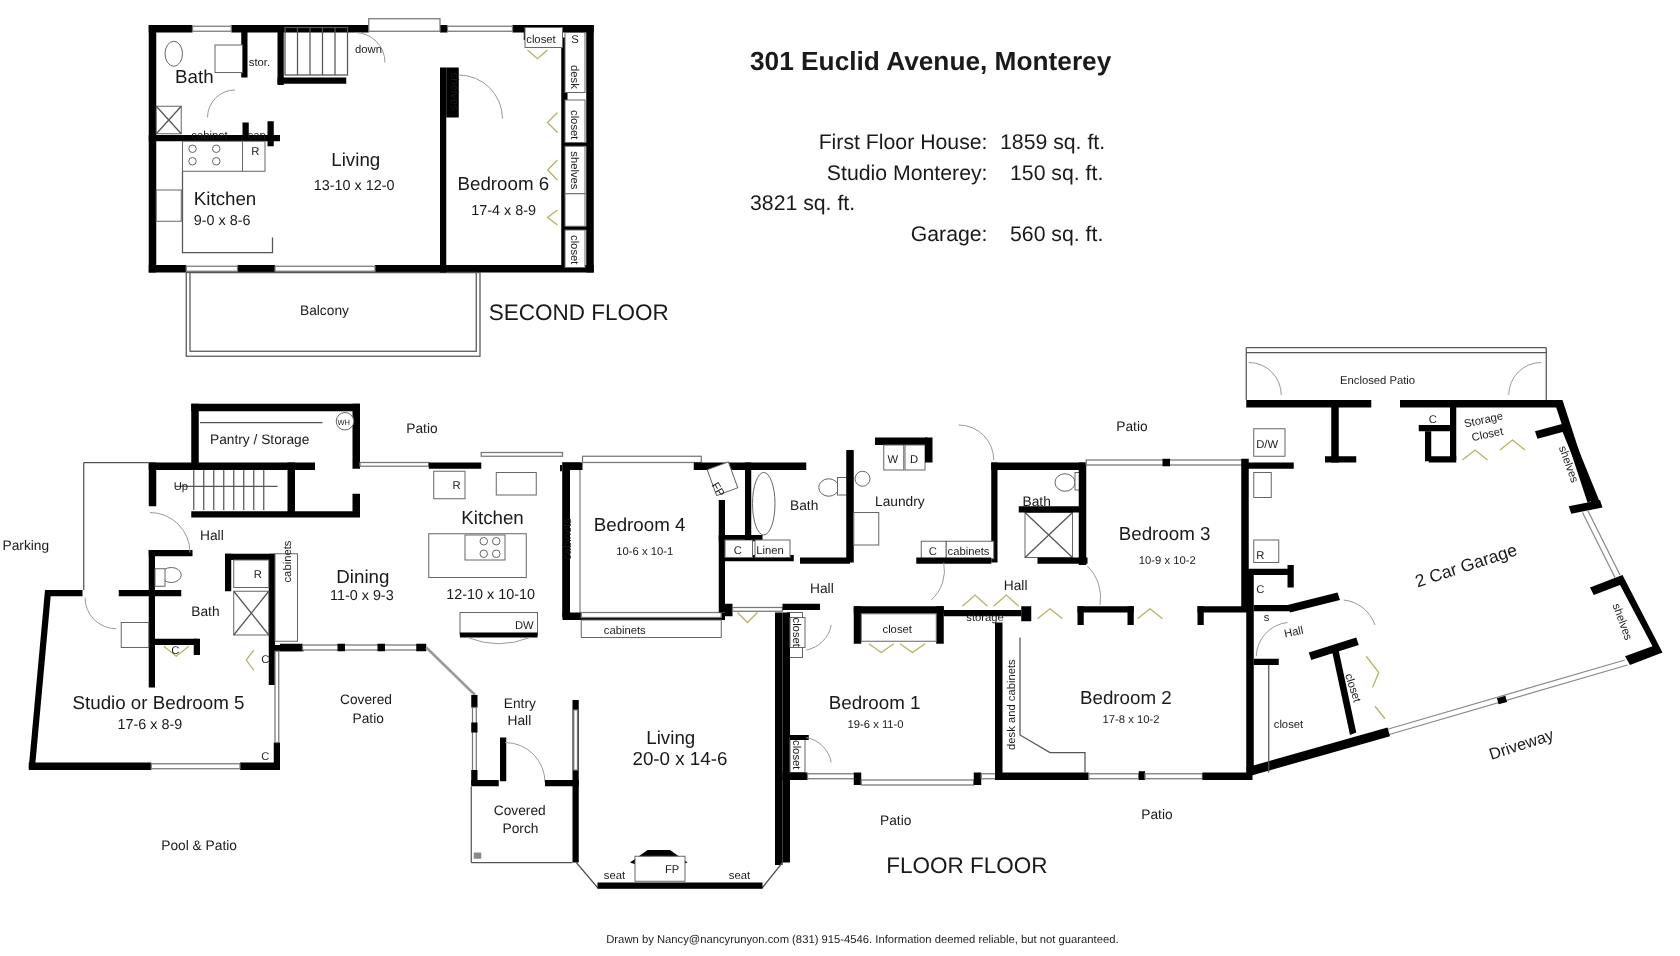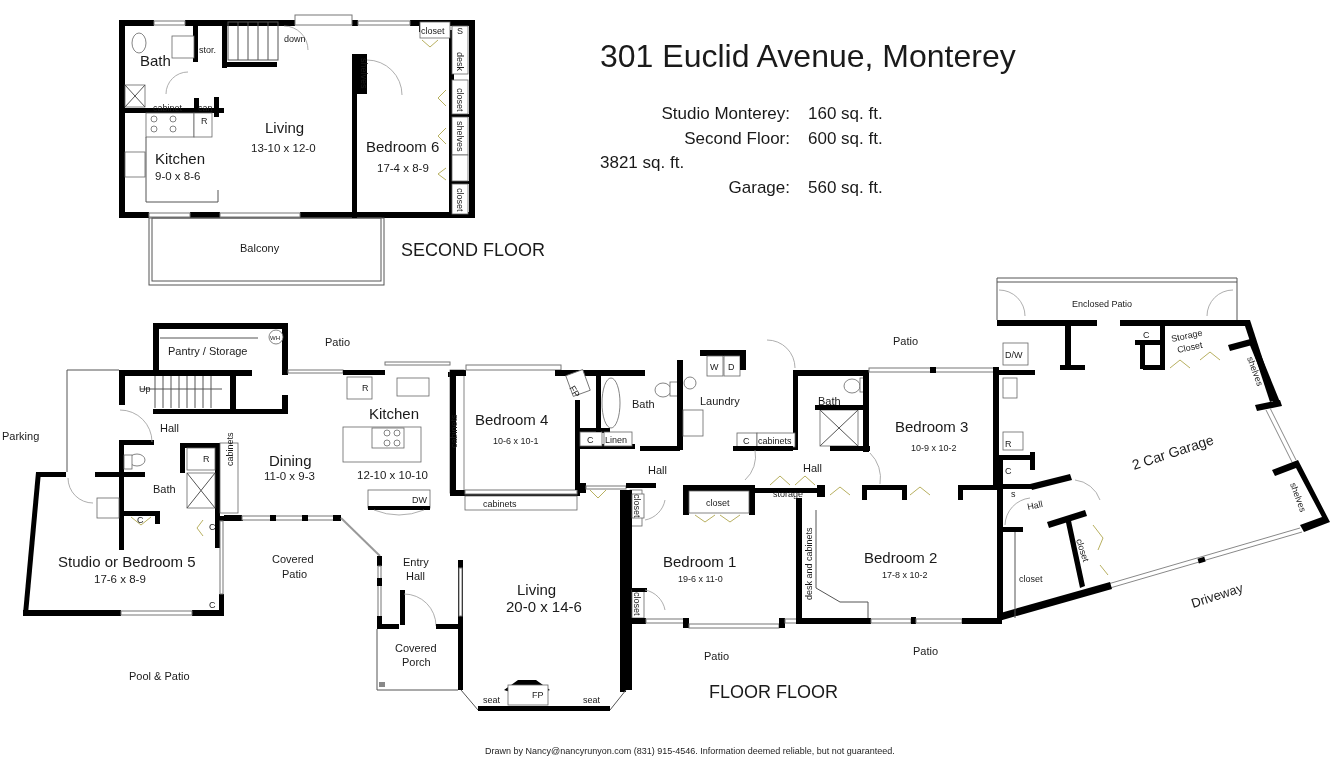--- a/index.html
+++ b/index.html
@@ -16,7 +16,7 @@
   .dim { font-size:11.5px; }
   .sm { font-size:11px; }
   .xs { font-size:9px; }
-  .title { position:absolute; left:600px; top:38px; font-size:32px; }
+  .title { position:absolute; left:600px; top:38px; font-size:21px;font-weight:bold; }
   .stats { position:absolute; left:600px; top:102px; font-size:17px; line-height:24.5px; }
   .stats .row { display:flex; }
   .stats .lbl { width:190px; text-align:right; padding-right:10px; }

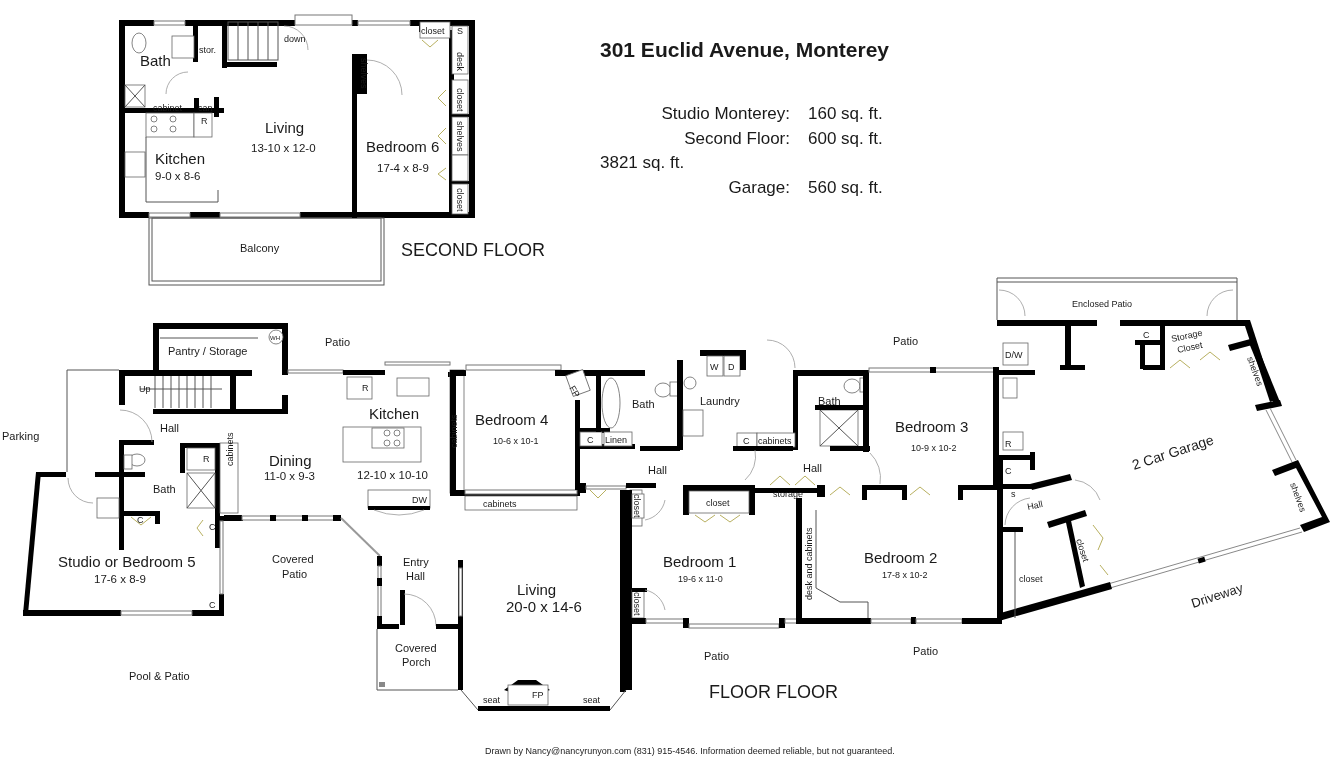--- a/index.html
+++ b/index.html
@@ -30,6 +30,10 @@
 <div class="title">301 Euclid Avenue, Monterey</div>
 
 <div class="stats">
+  <div class="row">
+      <span class="lbl">First Floor House:</span>
+      <span class="val">1859 sq. ft.</span>
+    </div>
   <div class="row">
       <span class="lbl">Studio Monterey:</span>
       <span class="val" style="padding-left:8px">160 sq. ft.</span>

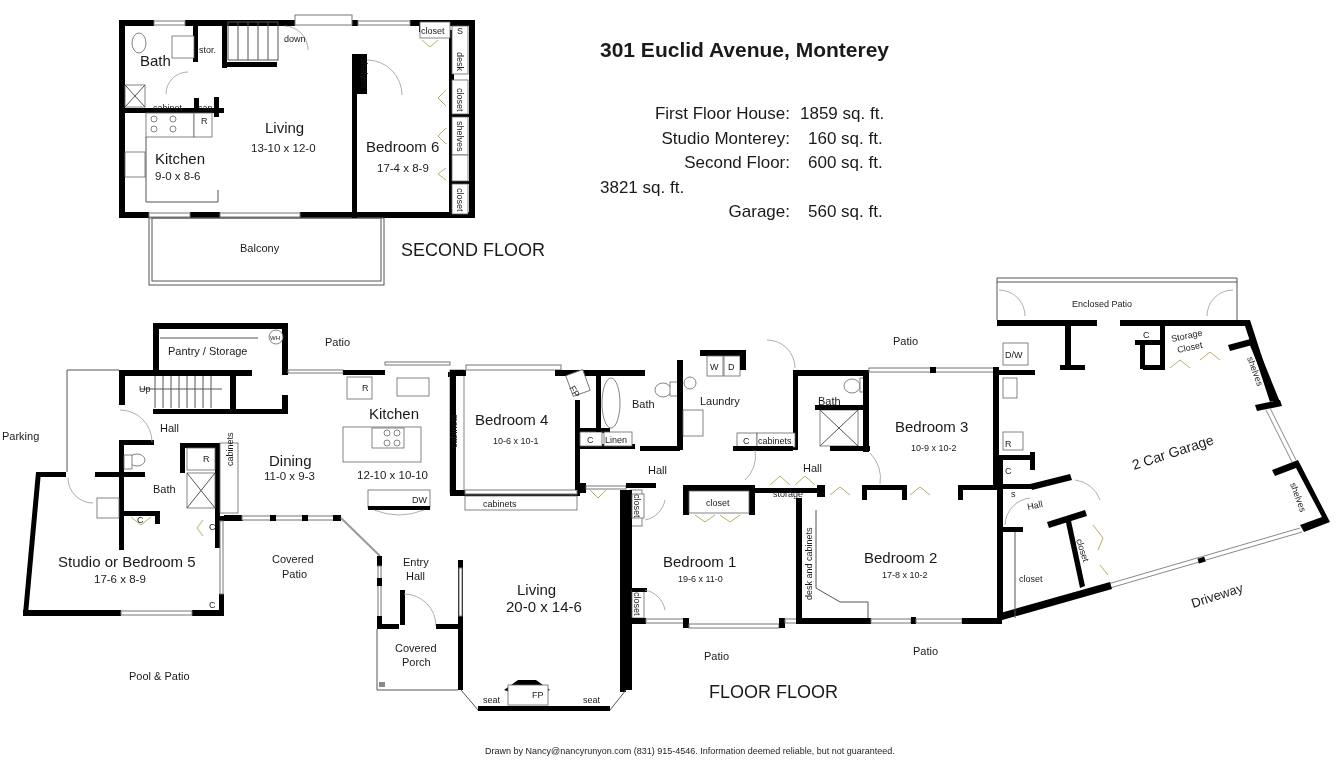--- a/index.html
+++ b/index.html
@@ -36,7 +36,7 @@
     </div>
   <div class="row">
       <span class="lbl">Studio Monterey:</span>
-      <span class="val" style="padding-left:8px">160 sq. ft.</span>
+      <span class="val" style="padding-left:8px">150 sq. ft.</span>
     </div>
   <div class="row">
       <span class="lbl">Second Floor:</span>

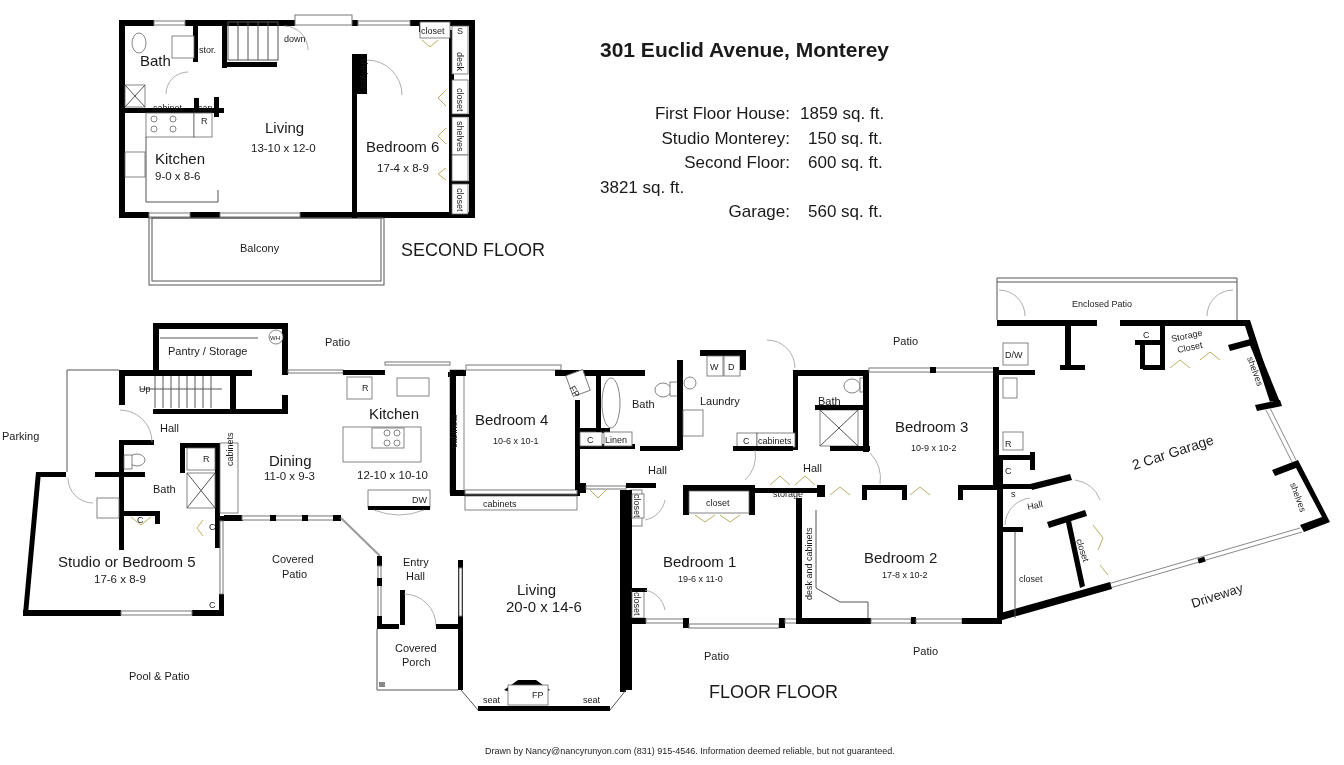--- a/index.html
+++ b/index.html
@@ -37,10 +37,6 @@
   <div class="row">
       <span class="lbl">Studio Monterey:</span>
       <span class="val" style="padding-left:8px">150 sq. ft.</span>
-    </div>
-  <div class="row">
-      <span class="lbl">Second Floor:</span>
-      <span class="val" style="padding-left:8px">600 sq. ft.</span>
     </div>
   <div class="row">
       <span class="val">3821 sq. ft.</span>

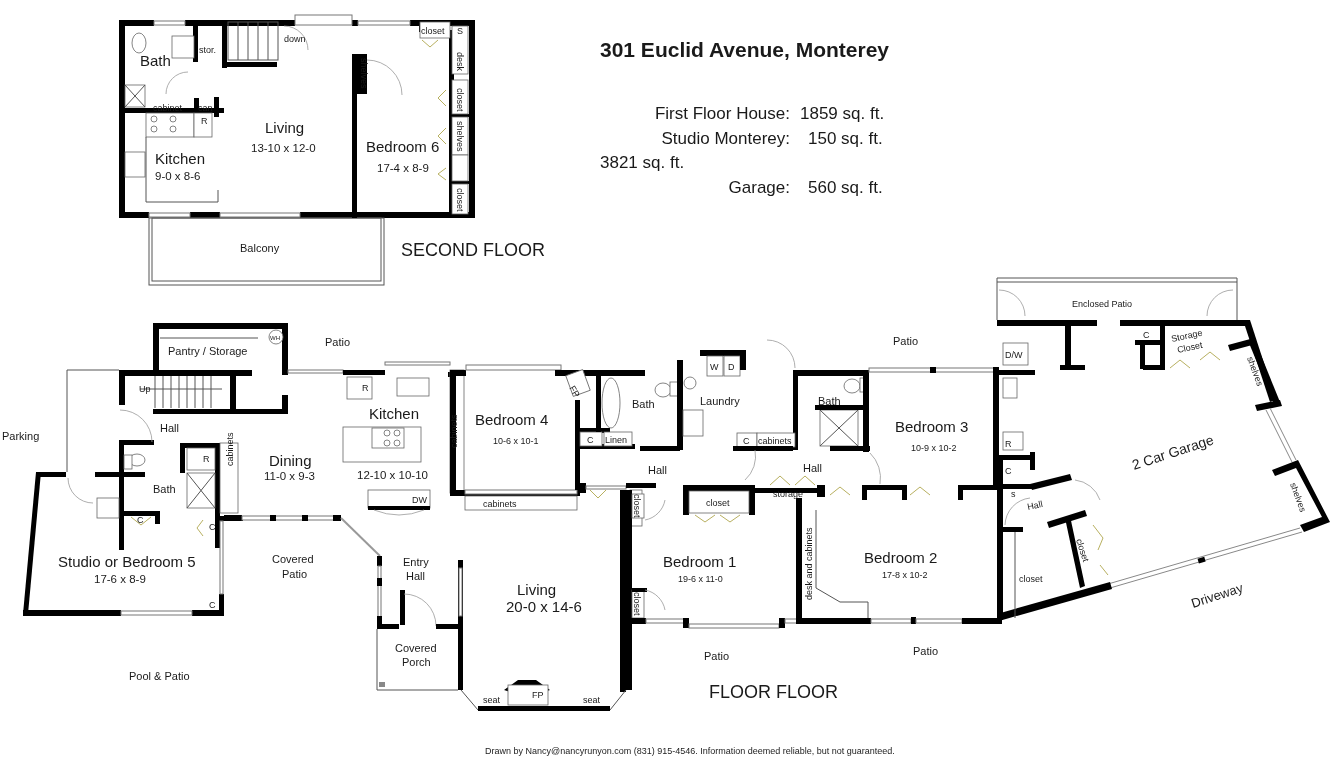--- a/index.html
+++ b/index.html
@@ -47,7 +47,7 @@
     </div>
 </div>
 
-<div class="floor-label" style="left:401px;top:240px">SECOND FLOOR</div>
+<div class="floor-label" style="left:391px;top:240px">SECOND FLOOR</div>
 <div class="floor-label" style="left:709px;top:682px">FLOOR FLOOR</div>
 <div class="credit">Drawn by Nancy@nancyrunyon.com (831) 915-4546.  Information deemed reliable, but not guaranteed.</div>
 

